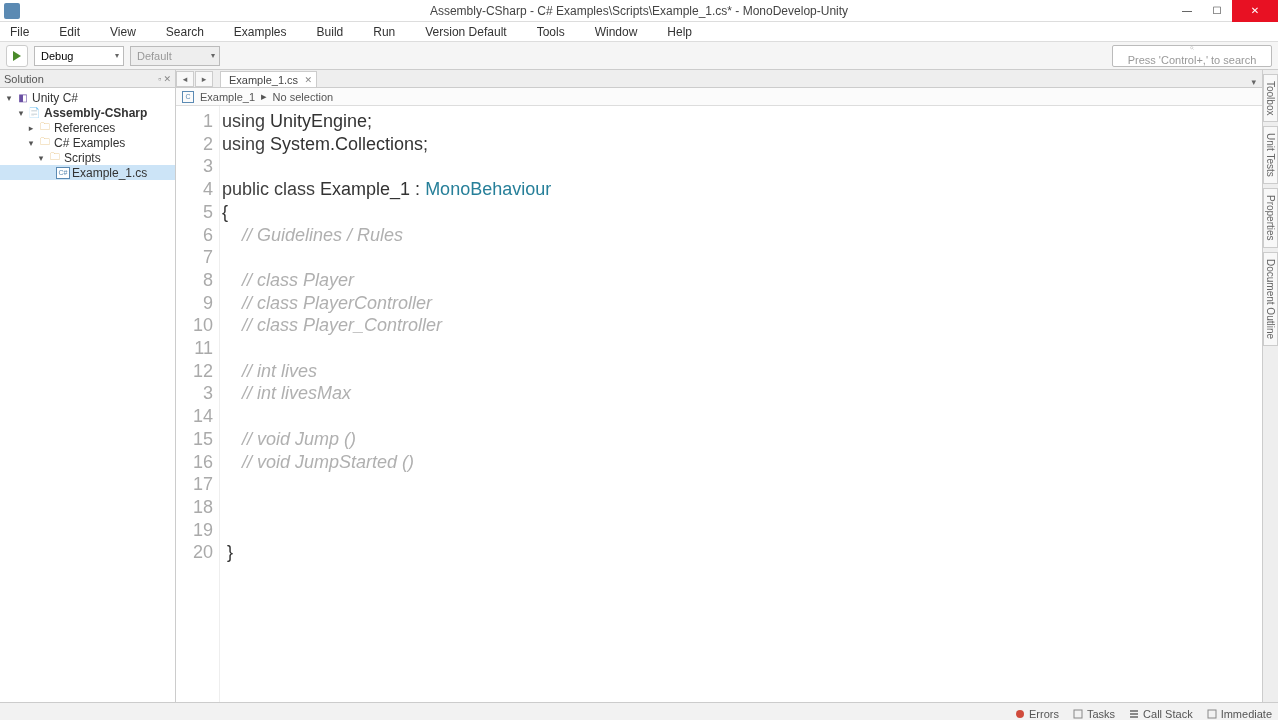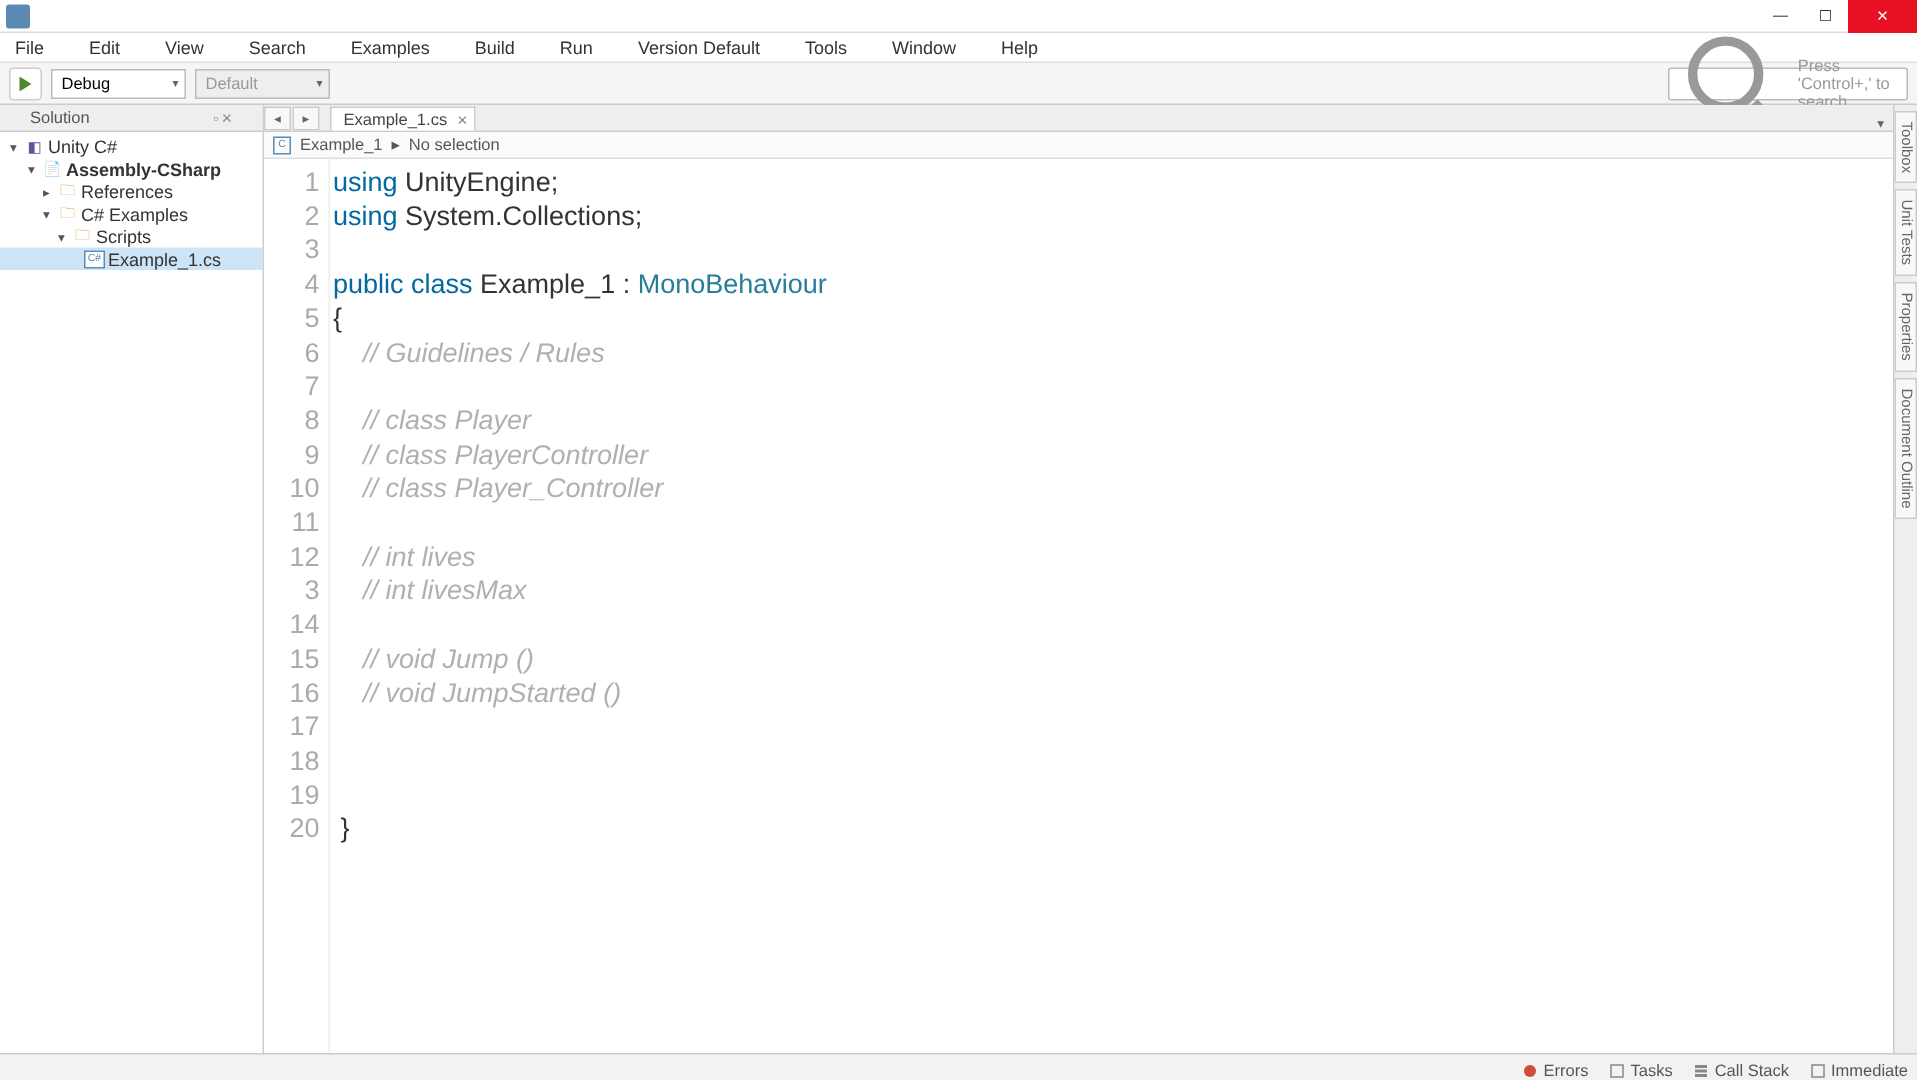--- a/index.html
+++ b/index.html
@@ -71,6 +71,7 @@
 
 <div class="titlebar">
   <div class="titlebar-icon"></div>
+  <div class="titlebar-title">Assembly-CSharp - C# Examples\Scripts\Example_1.cs* - MonoDevelop-Unity</div>
   <div class="win-controls">
     <div class="win-btn">—</div>
     <div class="win-btn">☐</div>

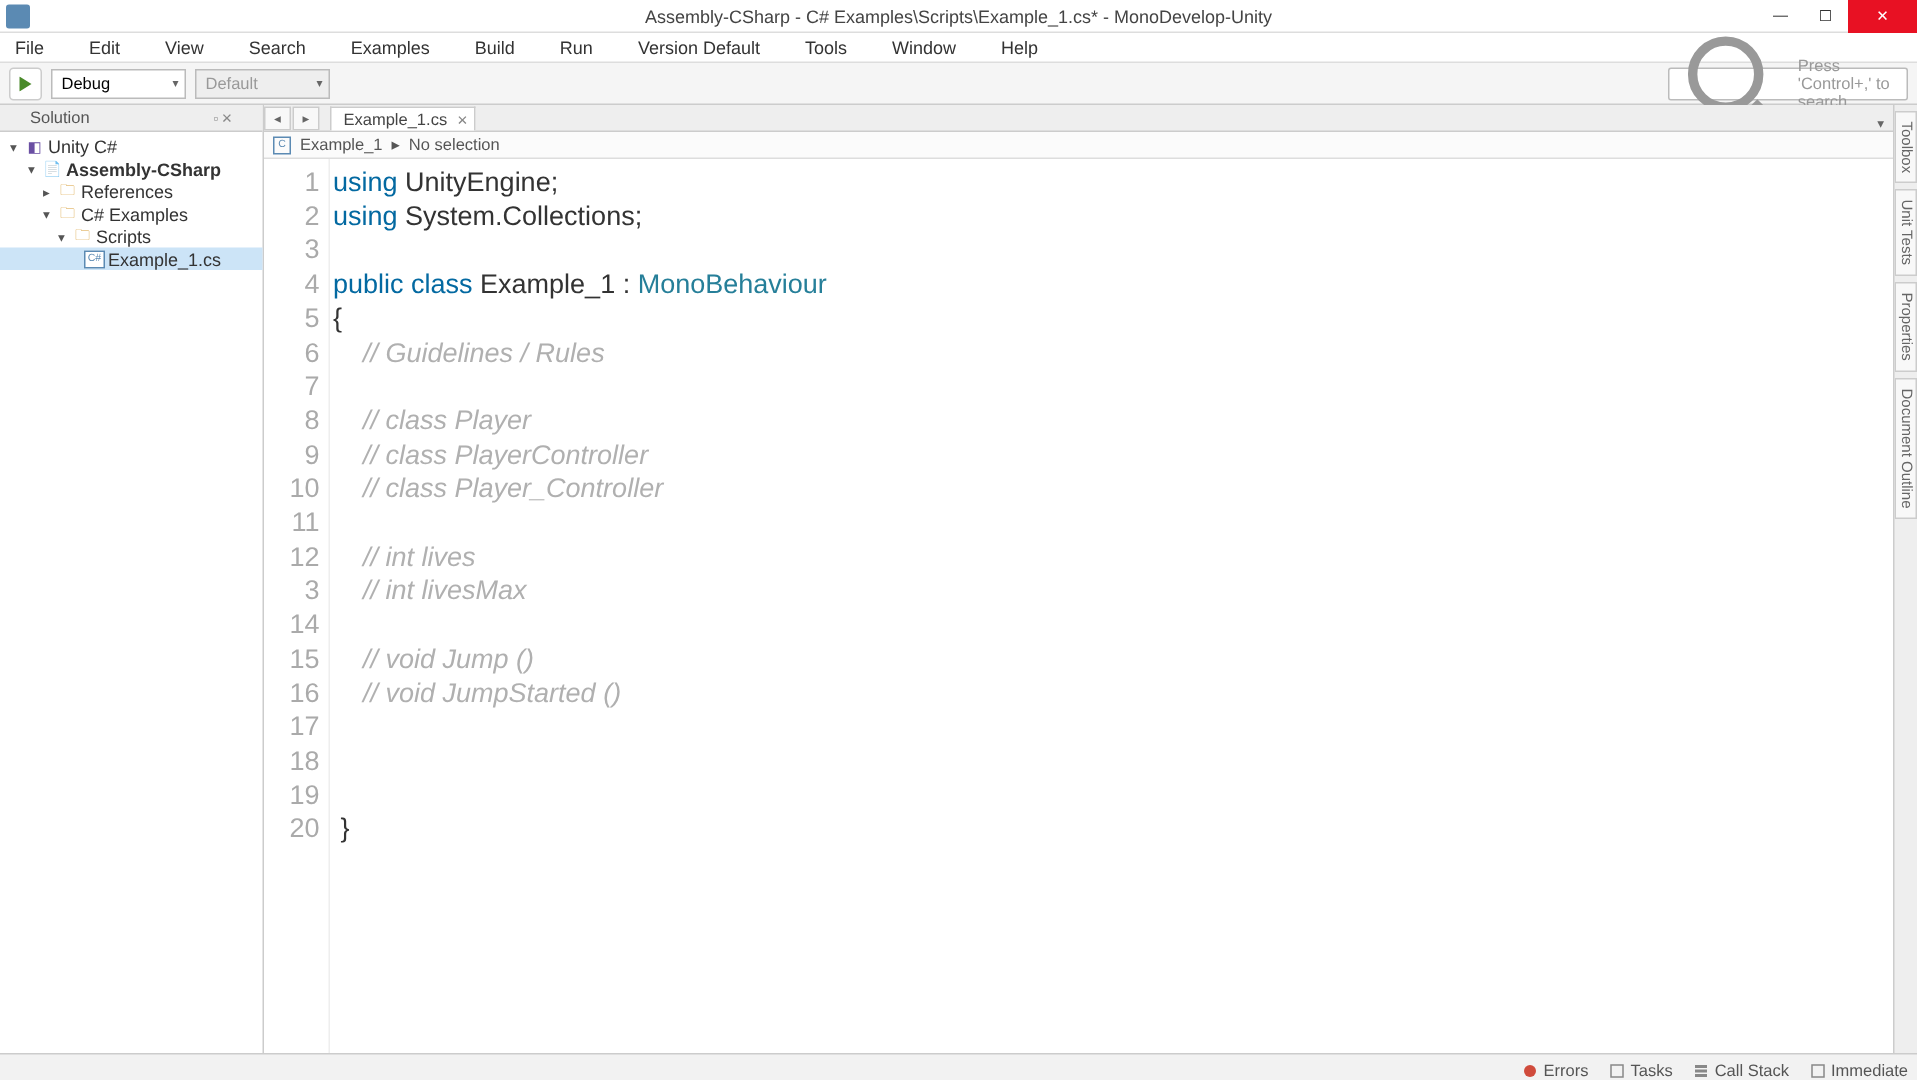--- a/index.html
+++ b/index.html
@@ -23,7 +23,7 @@
 .combo.disabled { background:#eee; color:#999; }
 .search-mid { margin-left: 260px; width: 414px; height:22px; border:1px solid #7fa7cf; background:#fff; display:flex; align-items:center; padding:0 6px; gap:6px; color:#888; font-size:11px; }
 .search-mid svg { width:12px; height:12px; }
-.search-right { margin-left:auto; width:160px; height:22px; border:1px solid #bbb; border-radius:2px; background:#fff; display:flex; align-items:center; padding:0 6px; gap:4px; color:#999; font-size:11px; }
+.search-right { margin-left:auto; width:160px; height:22px; border:1px solid #bbb; border-radius:2px; background:#fff; display:flex; align-items:center; padding:0 6px; gap:4px; color:#999; font-size:11px;flex-direction:column; }
 
 .main-area { flex:1; display:flex; min-height:0; }
 

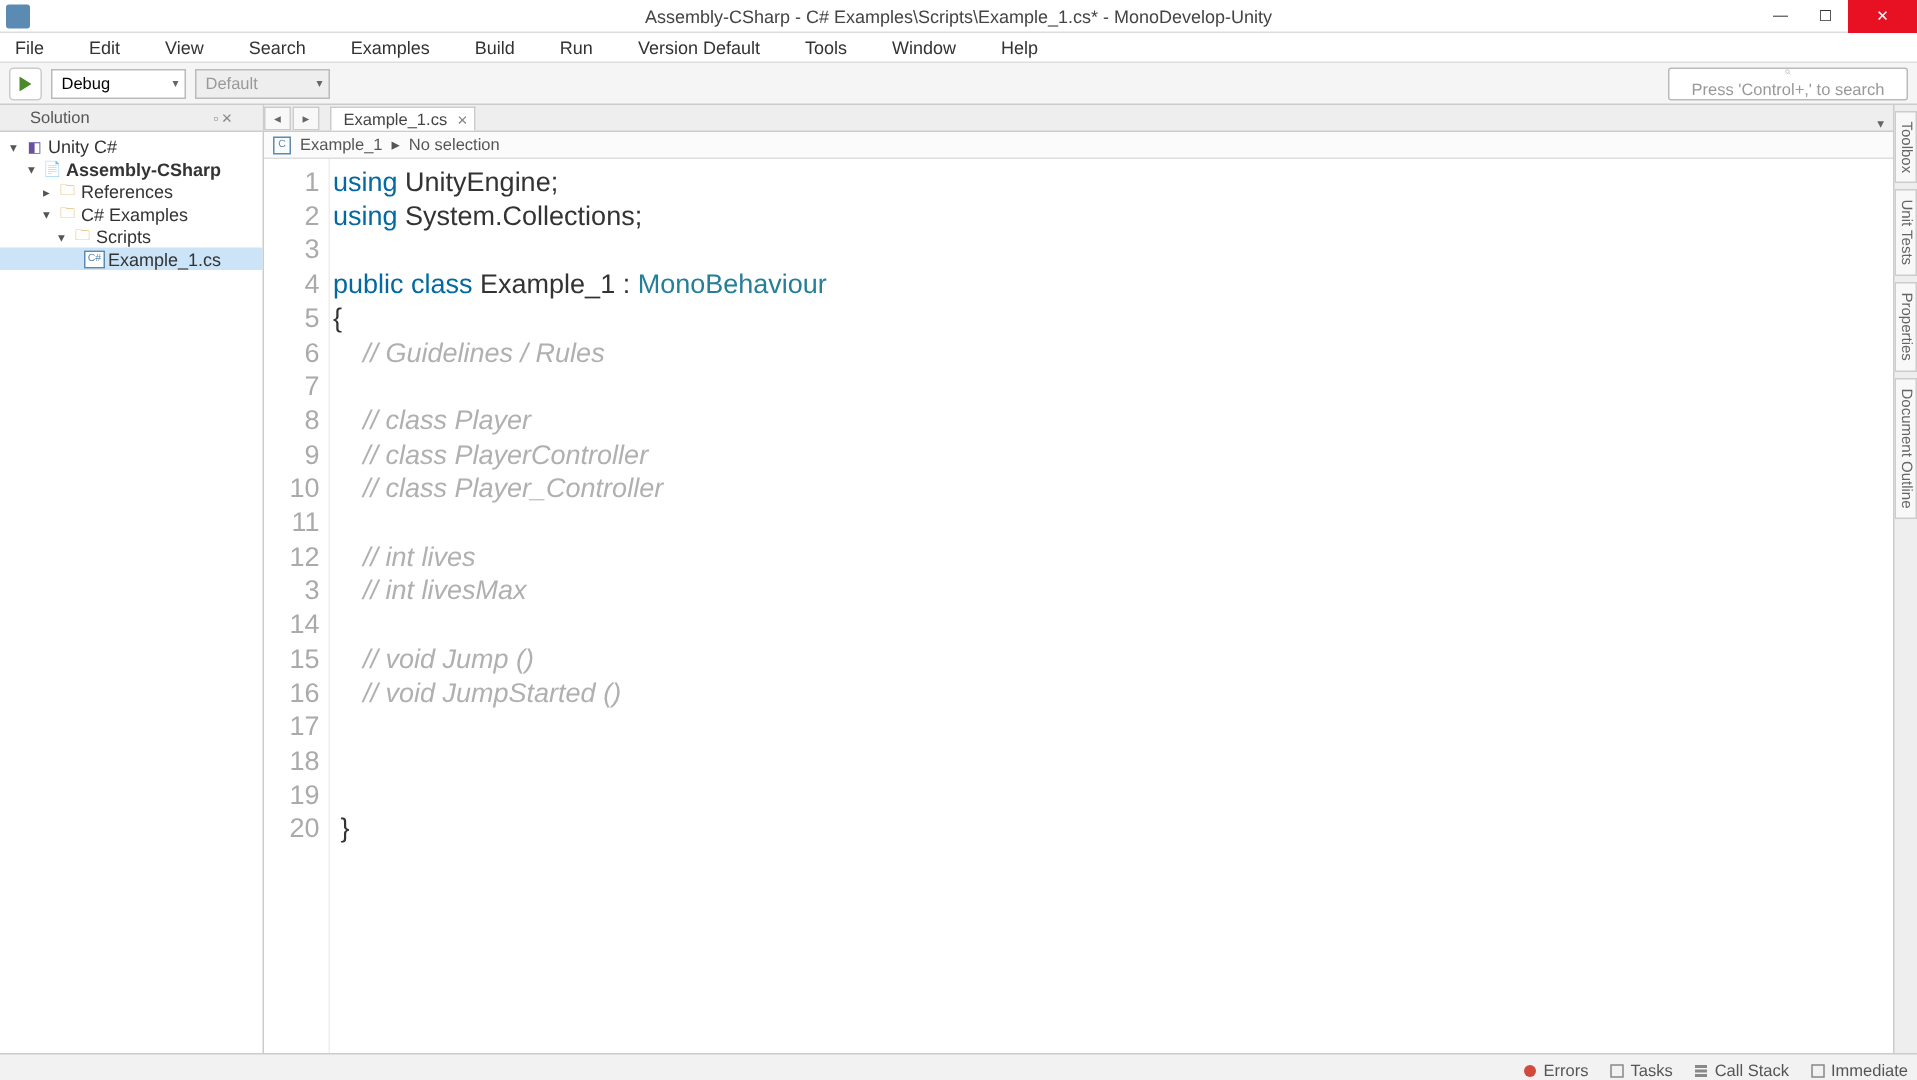--- a/index.html
+++ b/index.html
@@ -28,7 +28,7 @@
 .main-area { flex:1; display:flex; min-height:0; }
 
 .solution-panel { width:176px; background:#fff; border-right:1px solid #ccc; display:flex; flex-direction:column; }
-.panel-header { height:18px; background:#eee; border-bottom:1px solid #ccc; display:flex; align-items:center; padding:0 20px; font-size:11px; color:#555; }
+.panel-header { height:18px; background:#eee; border-bottom:1px solid #ccc; display:flex; align-items:center; padding:0 4px; font-size:11px; color:#555; }
 .panel-header .pins { margin-left:auto; display:flex; gap:2px; font-size:9px; color:#888; }
 .tree { padding:2px 0; font-size:12px; color:#333; }
 .tree-row { display:flex; align-items:center; height:15px; padding:0 4px; gap:2px; }

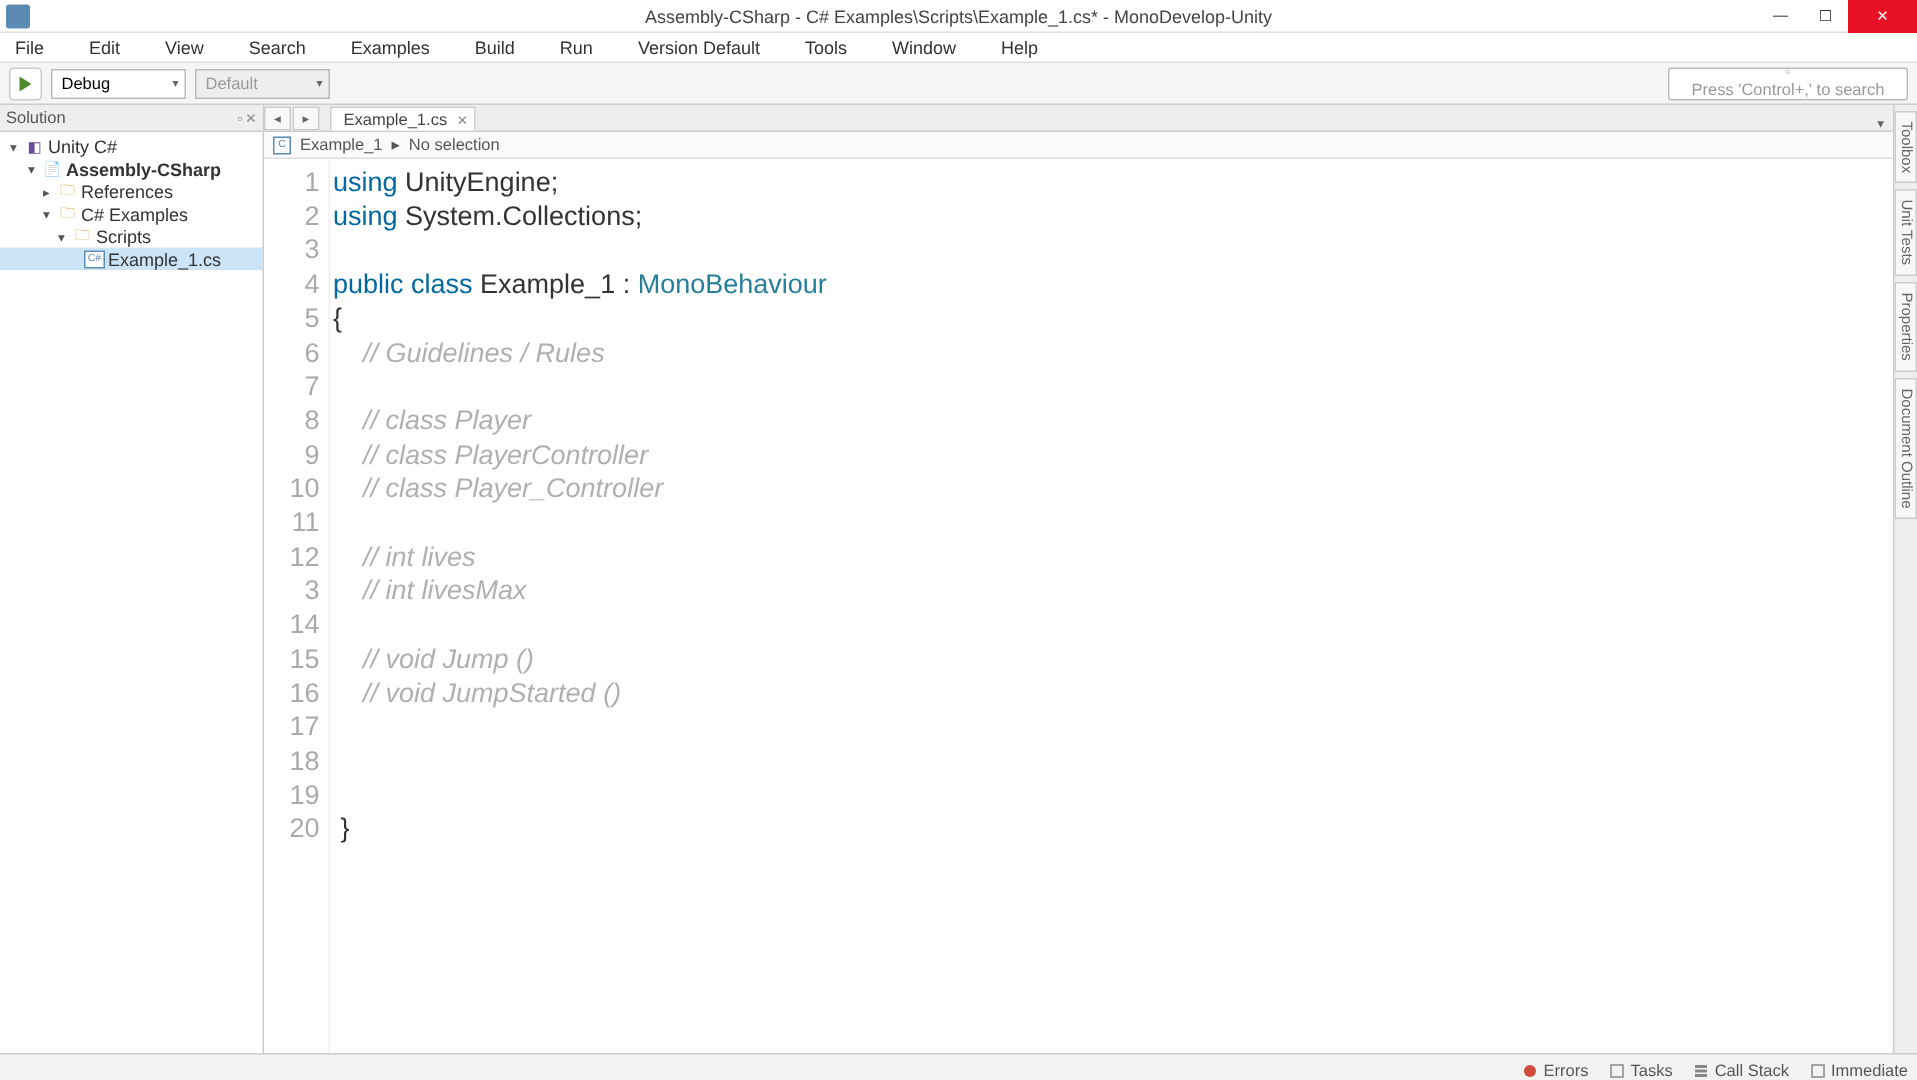--- a/index.html
+++ b/index.html
@@ -53,7 +53,7 @@
 .code-body { flex:1; display:flex; overflow:hidden; font-family: Consolas, "Courier New", monospace; font-size:18px; line-height:22.7px; }
 .gutter { width:44px; text-align:right; padding:4px 6px 0 0; color:#aaa; background:#fff; border-right:1px solid #eee; }
 .code { flex:1; padding:4px 0 0 2px; white-space:pre; color:#333; }
-.kw { color:#0369a1;margin-top:40px; }
+.kw { color:#404040;margin-top:40px; }
 .ty { color:#267f99; }
 .cls { color:#333;margin-top:12px; }
 .com { color:#b0b0b0; font-style:italic; }

